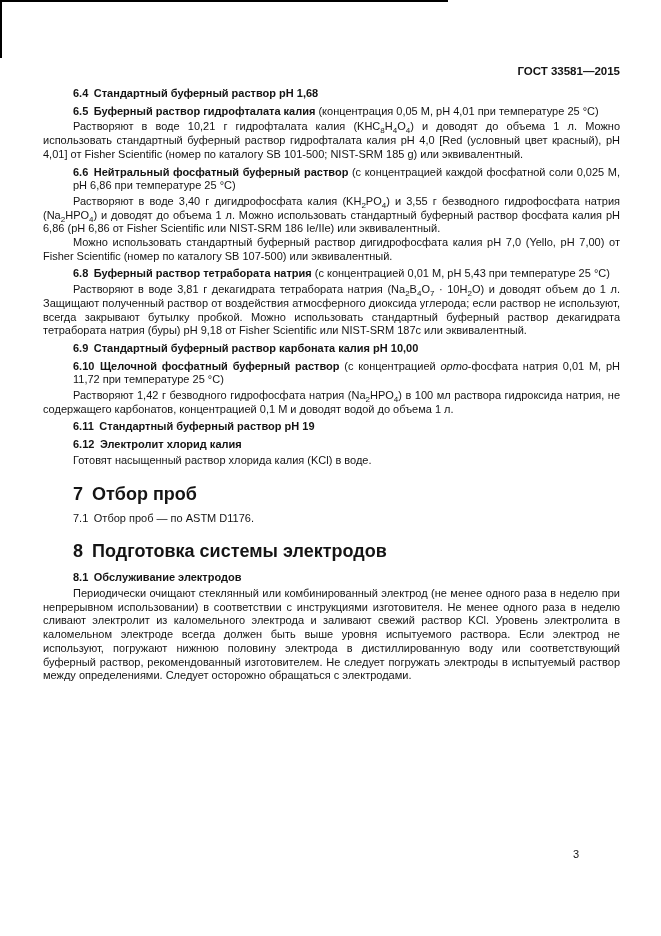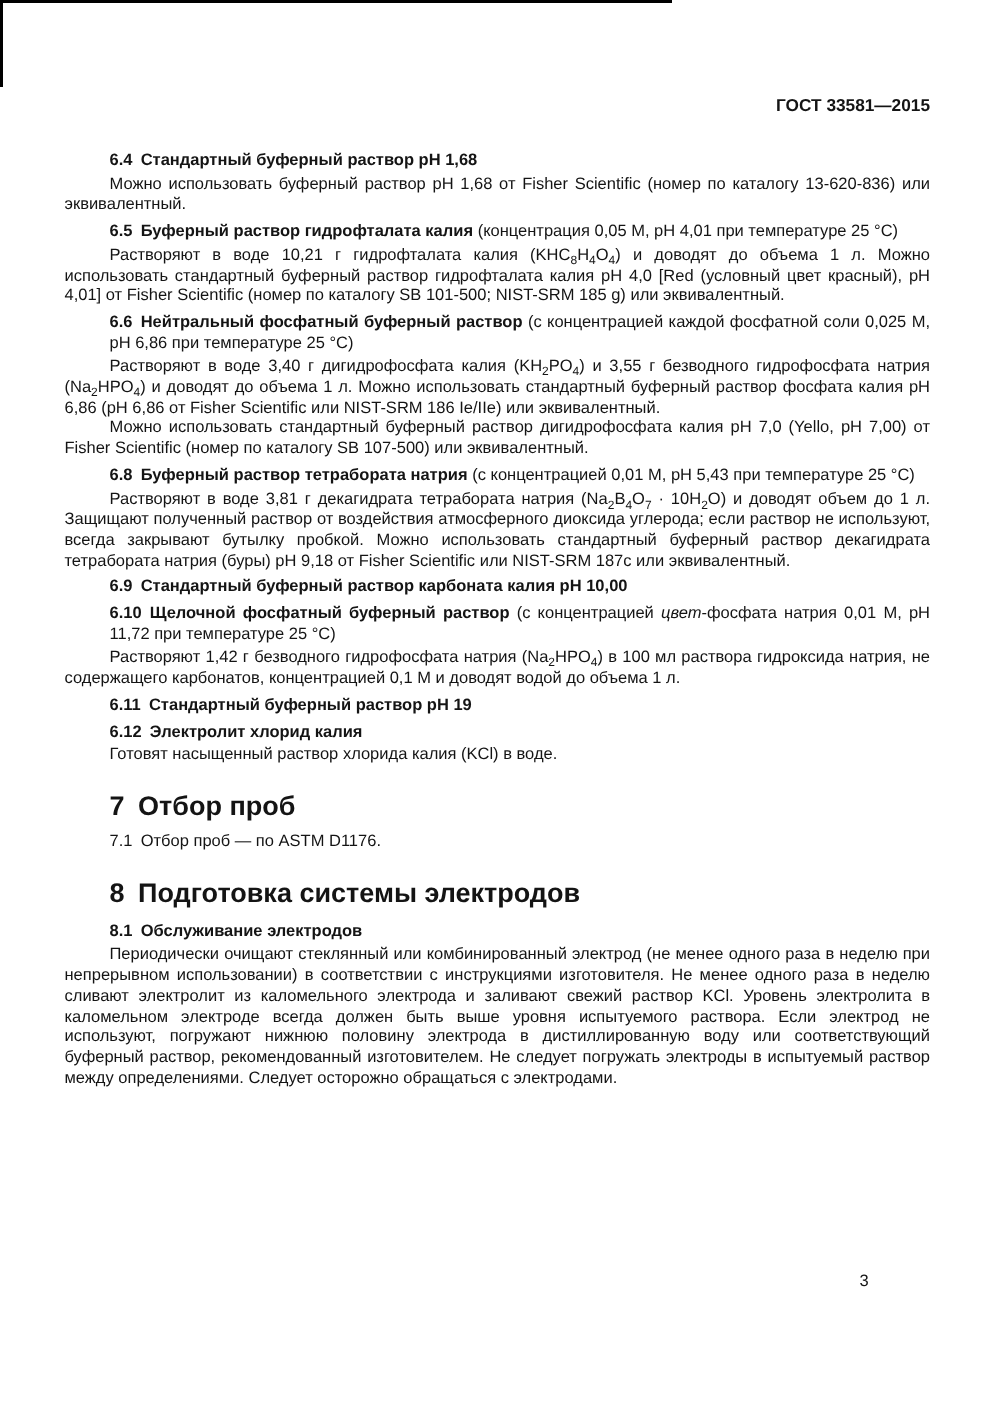--- a/index.html
+++ b/index.html
@@ -18,7 +18,7 @@
     text-align:right; font-size:11.5px; font-weight:700;
   }
   .doc-body {
-    position:absolute; top:97px; left:43px; width:577px;
+    position:absolute; top:83px; left:43px; width:577px;
     font-size:11px; line-height:13.7px;
   }
   .doc-body p { margin:0; }

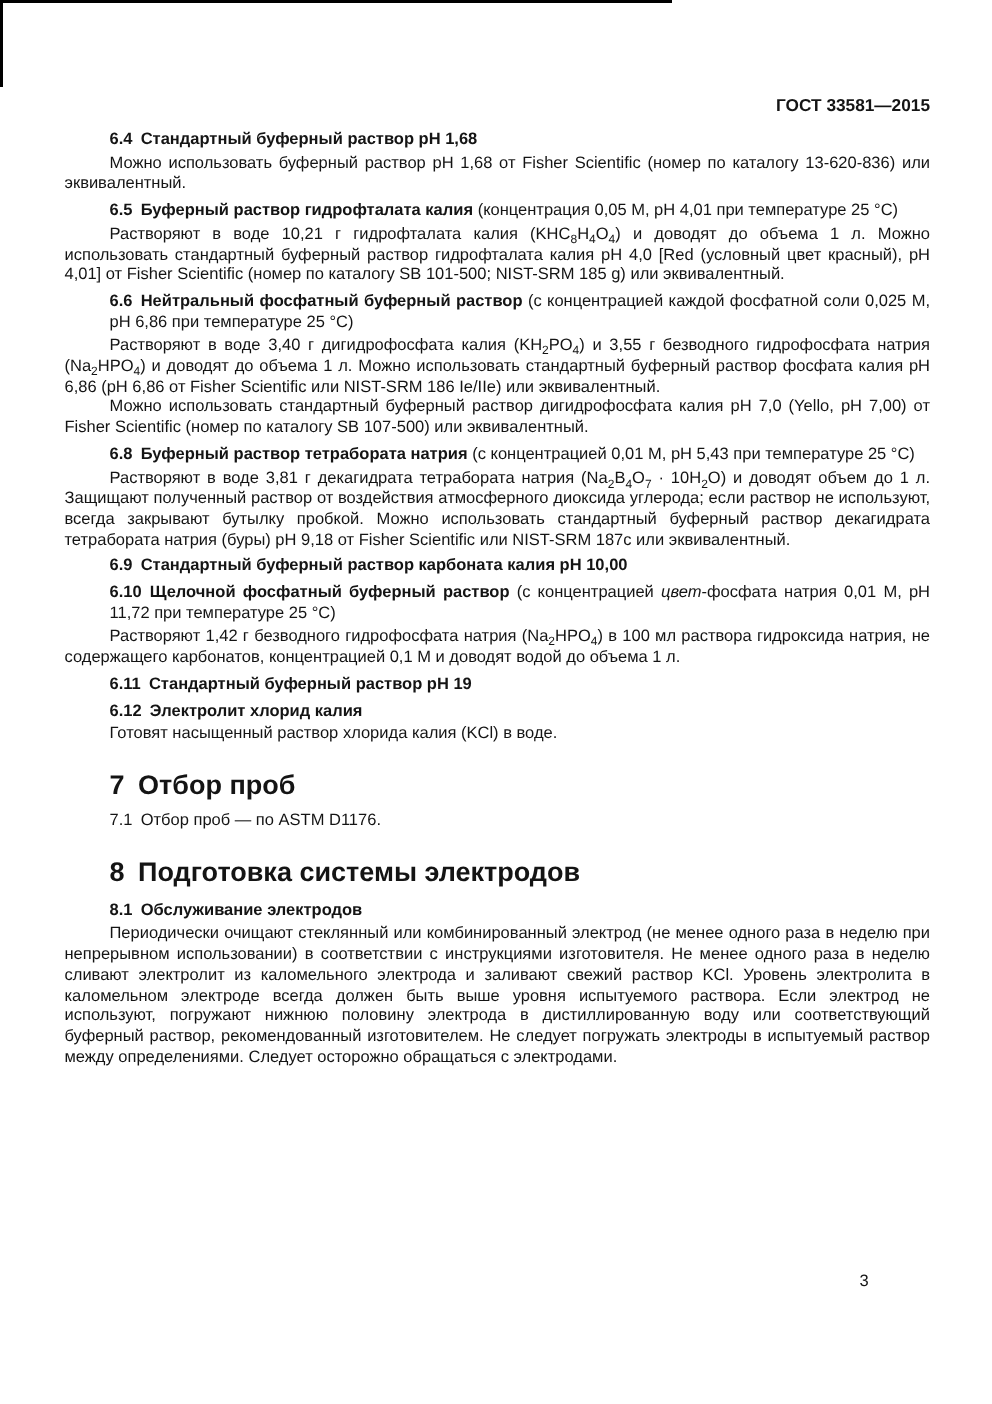--- a/index.html
+++ b/index.html
@@ -51,7 +51,6 @@
 
   <div class="doc-body">
     <p class="sh">6.4 Стандартный буферный раствор pH 1,68</p>
-    <p class="bp">Можно использовать буферный раствор pH 1,68 от Fisher Scientific (номер по каталогу 13-620-836) или эквивалентный.</p>
 
     <p class="sh">6.5 Буферный раствор гидрофталата калия <span>(концентрация 0,05 М, pH 4,01 при температуре 25 °C)</span></p>
     <p class="bp">Растворяют в воде 10,21 г гидрофталата калия (KHC<sub>8</sub>H<sub>4</sub>O<sub>4</sub>) и доводят до объема 1 л. Можно использовать стандартный буферный раствор гидрофталата калия pH 4,0 [Red (условный цвет красный), pH 4,01] от Fisher Scientific (номер по каталогу SB 101-500; NIST-SRM 185 g) или эквивалентный.</p>

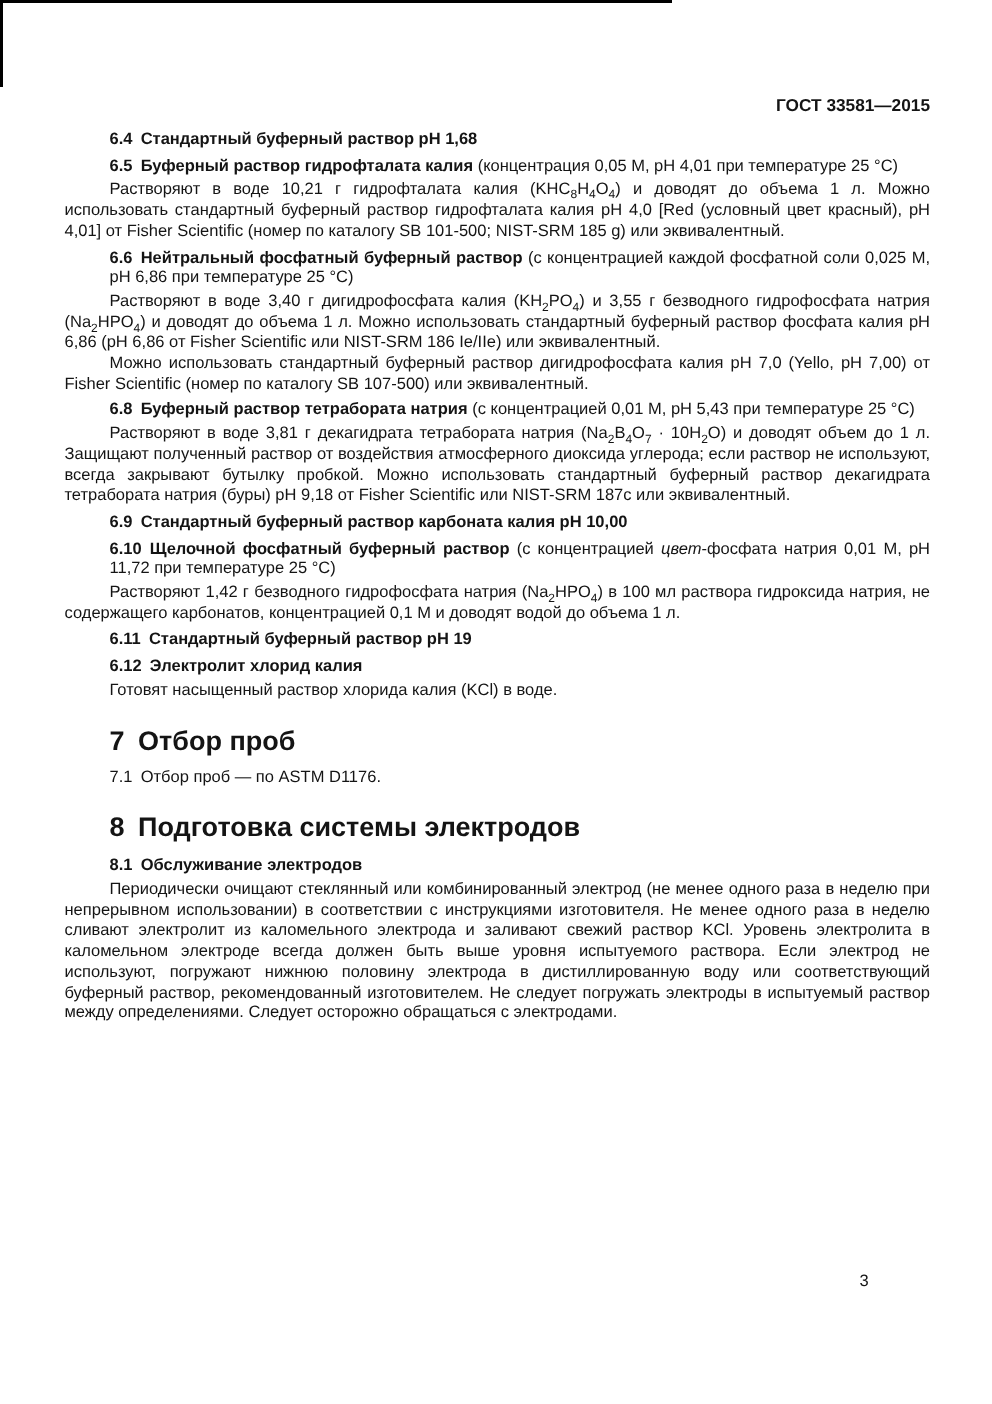--- a/index.html
+++ b/index.html
@@ -65,7 +65,7 @@
 
     <p class="sh">6.9 Стандартный буферный раствор карбоната калия pH 10,00</p>
 
-    <p class="sh">6.10 Щелочной фосфатный буферный раствор <span>(с концентрацией </span><i>цвет</i><span>-фосфата натрия 0,01 М, pH 11,72 при температуре 25 °C)</span></p>
+    <p class="sh">6.10 Щелочной фосфатный буферный раствор <span>(с концентрацией </span><i>орто</i><span>-фосфата натрия 0,01 М, pH 11,72 при температуре 25 °C)</span></p>
     <p class="bp">Растворяют 1,42 г безводного гидрофосфата натрия (Na<sub>2</sub>HPO<sub>4</sub>) в 100 мл раствора гидроксида натрия, не содержащего карбонатов, концентрацией 0,1 М и доводят водой до объема 1 л.</p>
 
     <p class="sh">6.11 Стандартный буферный раствор pH 19</p>

